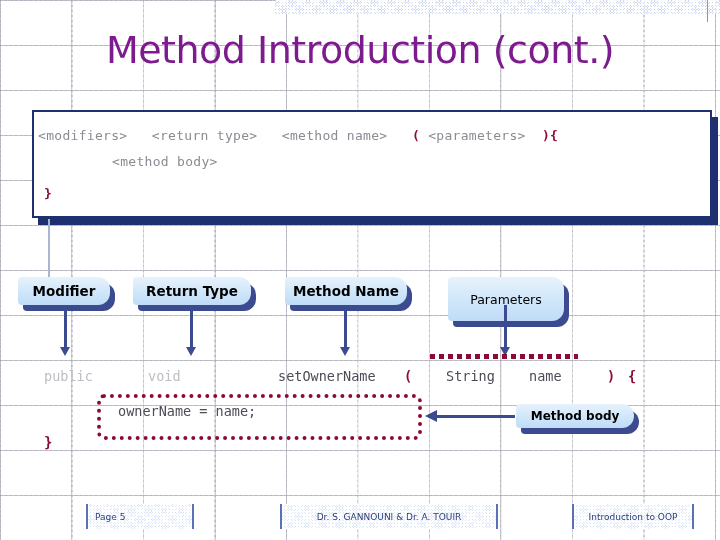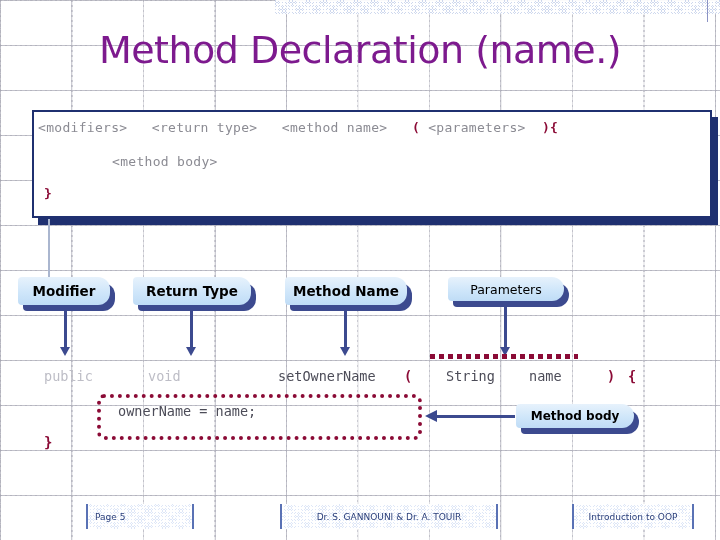--- a/index.html
+++ b/index.html
@@ -173,7 +173,7 @@
   <div id="topband"></div>
   <div id="rightrule"></div>
 
-  <div id="title">Method Declaration (name.)</div>
+  <div id="title">Method Introduction (cont.)</div>
 
   <div id="codebox-shadow"></div>
   <div id="codebox"></div>

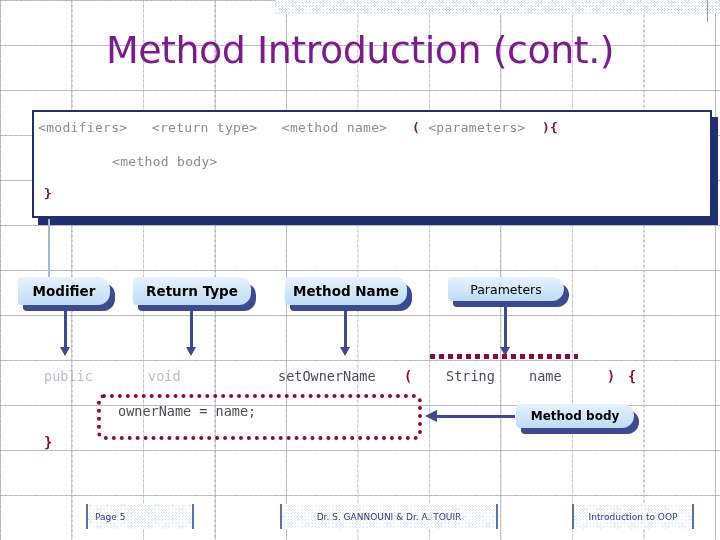--- a/index.html
+++ b/index.html
@@ -79,7 +79,7 @@
     font-size:13px;color:#8b8b93;letter-spacing:.3px;white-space:pre;
   }
   .brace{color:#8b0b36;font-weight:bold;}
-  #cline1{position:absolute;left:38px;top:120px;}
+  #cline1{position:absolute;left:38px;top:128px;}
   #cline2{position:absolute;left:112px;top:154px;}
   #cline3{position:absolute;left:44px;top:186px;}
   

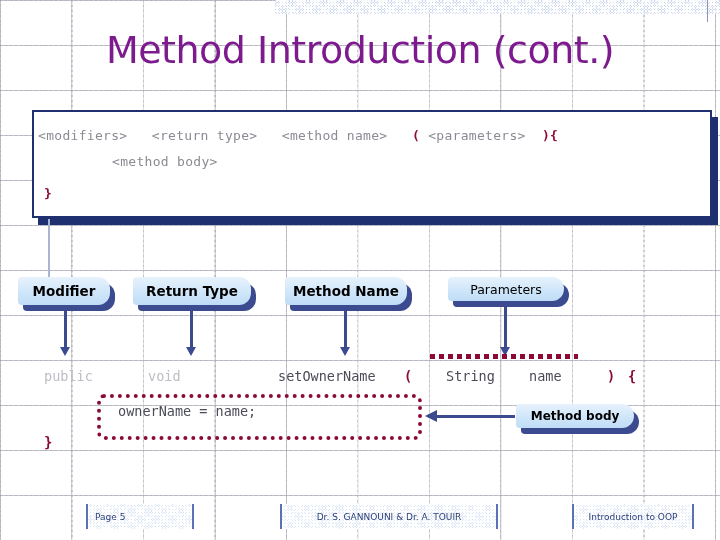--- a/index.html
+++ b/index.html
@@ -197,7 +197,7 @@
     <div class="lbl-shadow"></div>
     <div class="lbl">Method Name</div>
   </div>
-  <div class="lbl-wrap" style="left:448px;top:277px;width:116px;height:24px;">
+  <div class="lbl-wrap" style="left:448px;top:277px;width:116px;height:44px;">
     <div class="lbl-shadow"></div>
     <div class="lbl sm">Parameters</div>
   </div>

